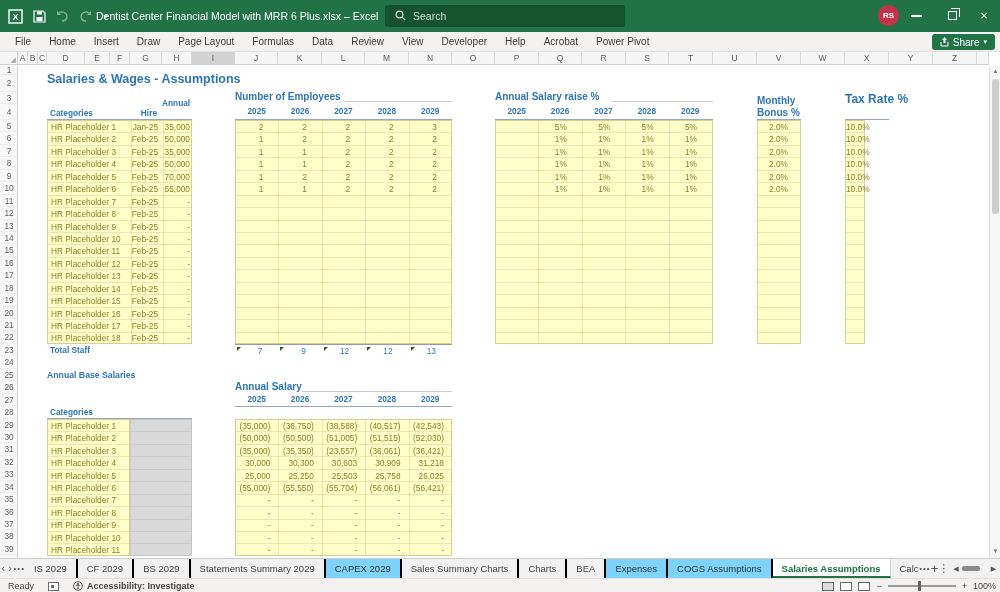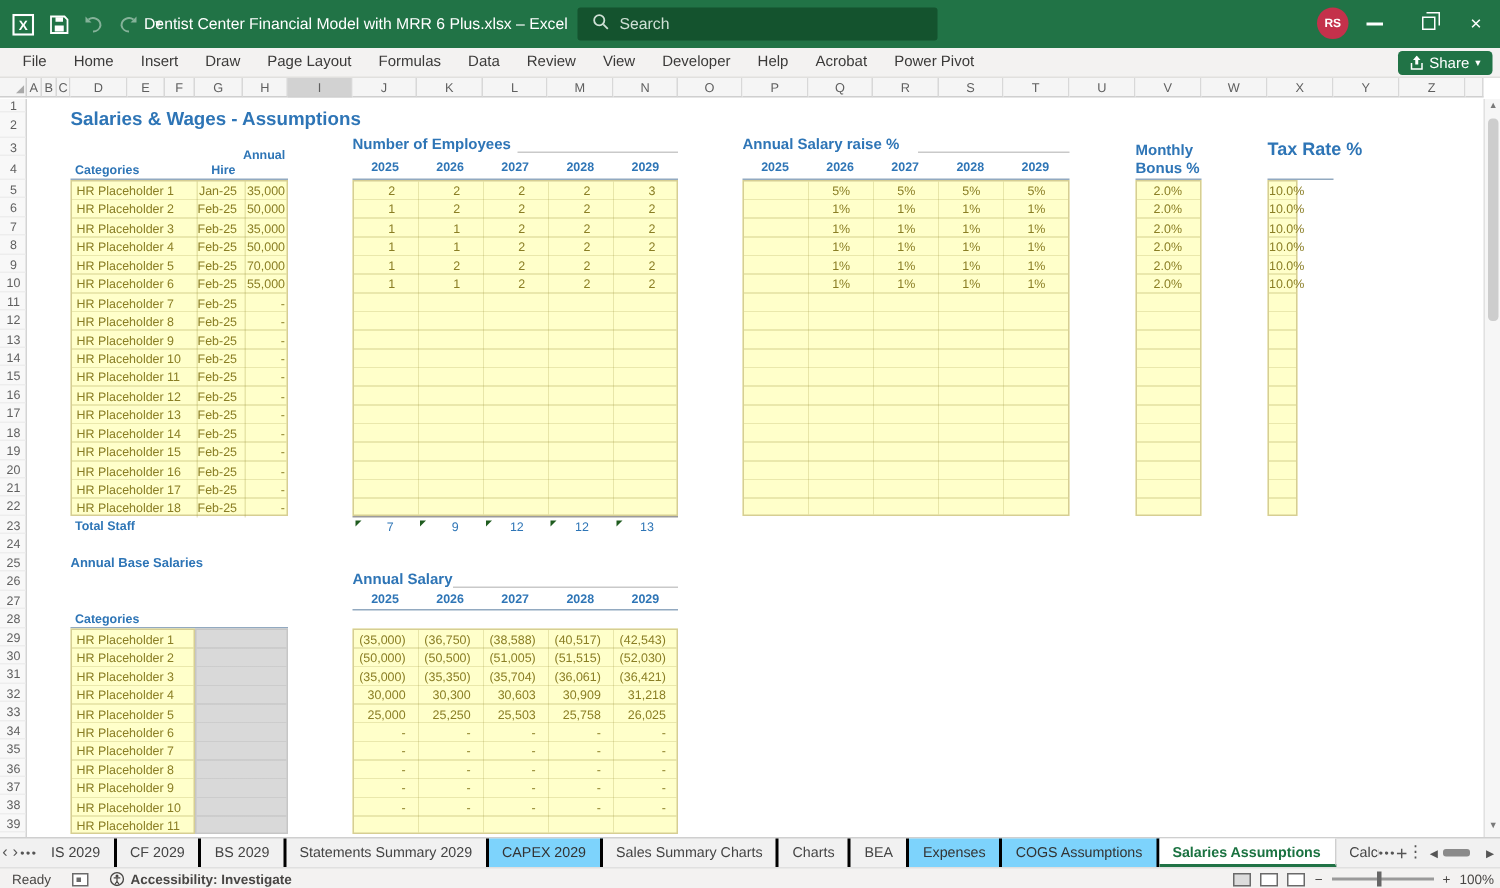--- a/index.html
+++ b/index.html
@@ -564,7 +564,7 @@
         <div class="yrow olive">
         <span class="ycell2">(35,000)</span>
         <span class="ycell2">(35,350)</span>
-        <span class="ycell2">(35,704)</span>
+        <span class="ycell2">(23,557)</span>
         <span class="ycell2">(36,061)</span>
         <span class="ycell2">(36,421)</span>
       </div>

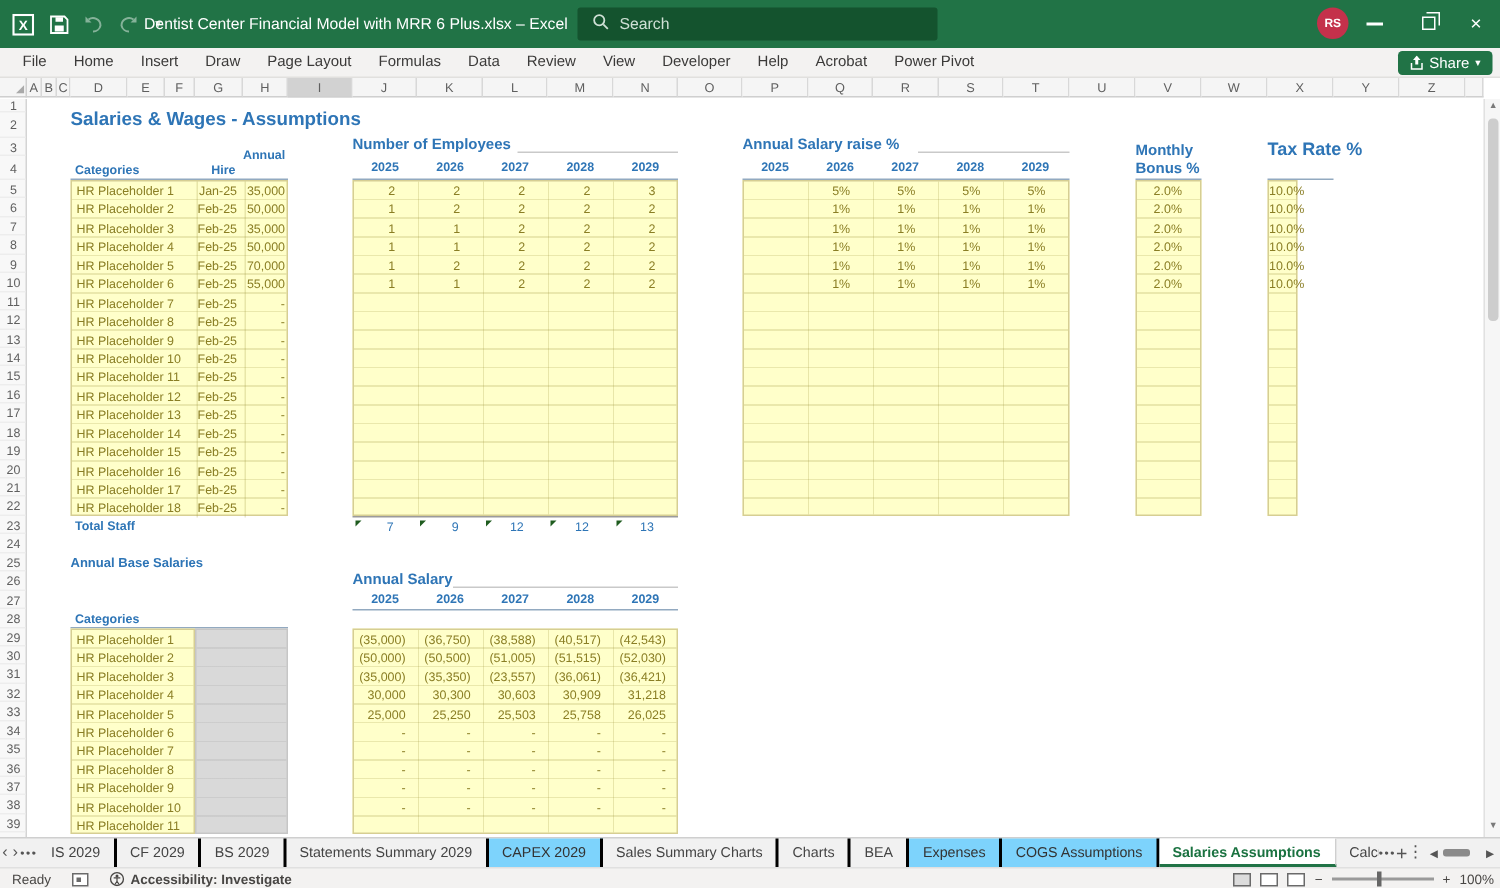--- a/index.html
+++ b/index.html
@@ -583,6 +583,13 @@
         <span class="ycell2">26,025</span>
       </div>
         <div class="yrow olive">
+        <span class="ycell2">(55,000)</span>
+        <span class="ycell2">(55,550)</span>
+        <span class="ycell2">(55,704)</span>
+        <span class="ycell2">(56,061)</span>
+        <span class="ycell2">(56,421)</span>
+      </div>
+        <div class="yrow olive">
         <span class="ycell2">-</span>
         <span class="ycell2">-</span>
         <span class="ycell2">-</span>

